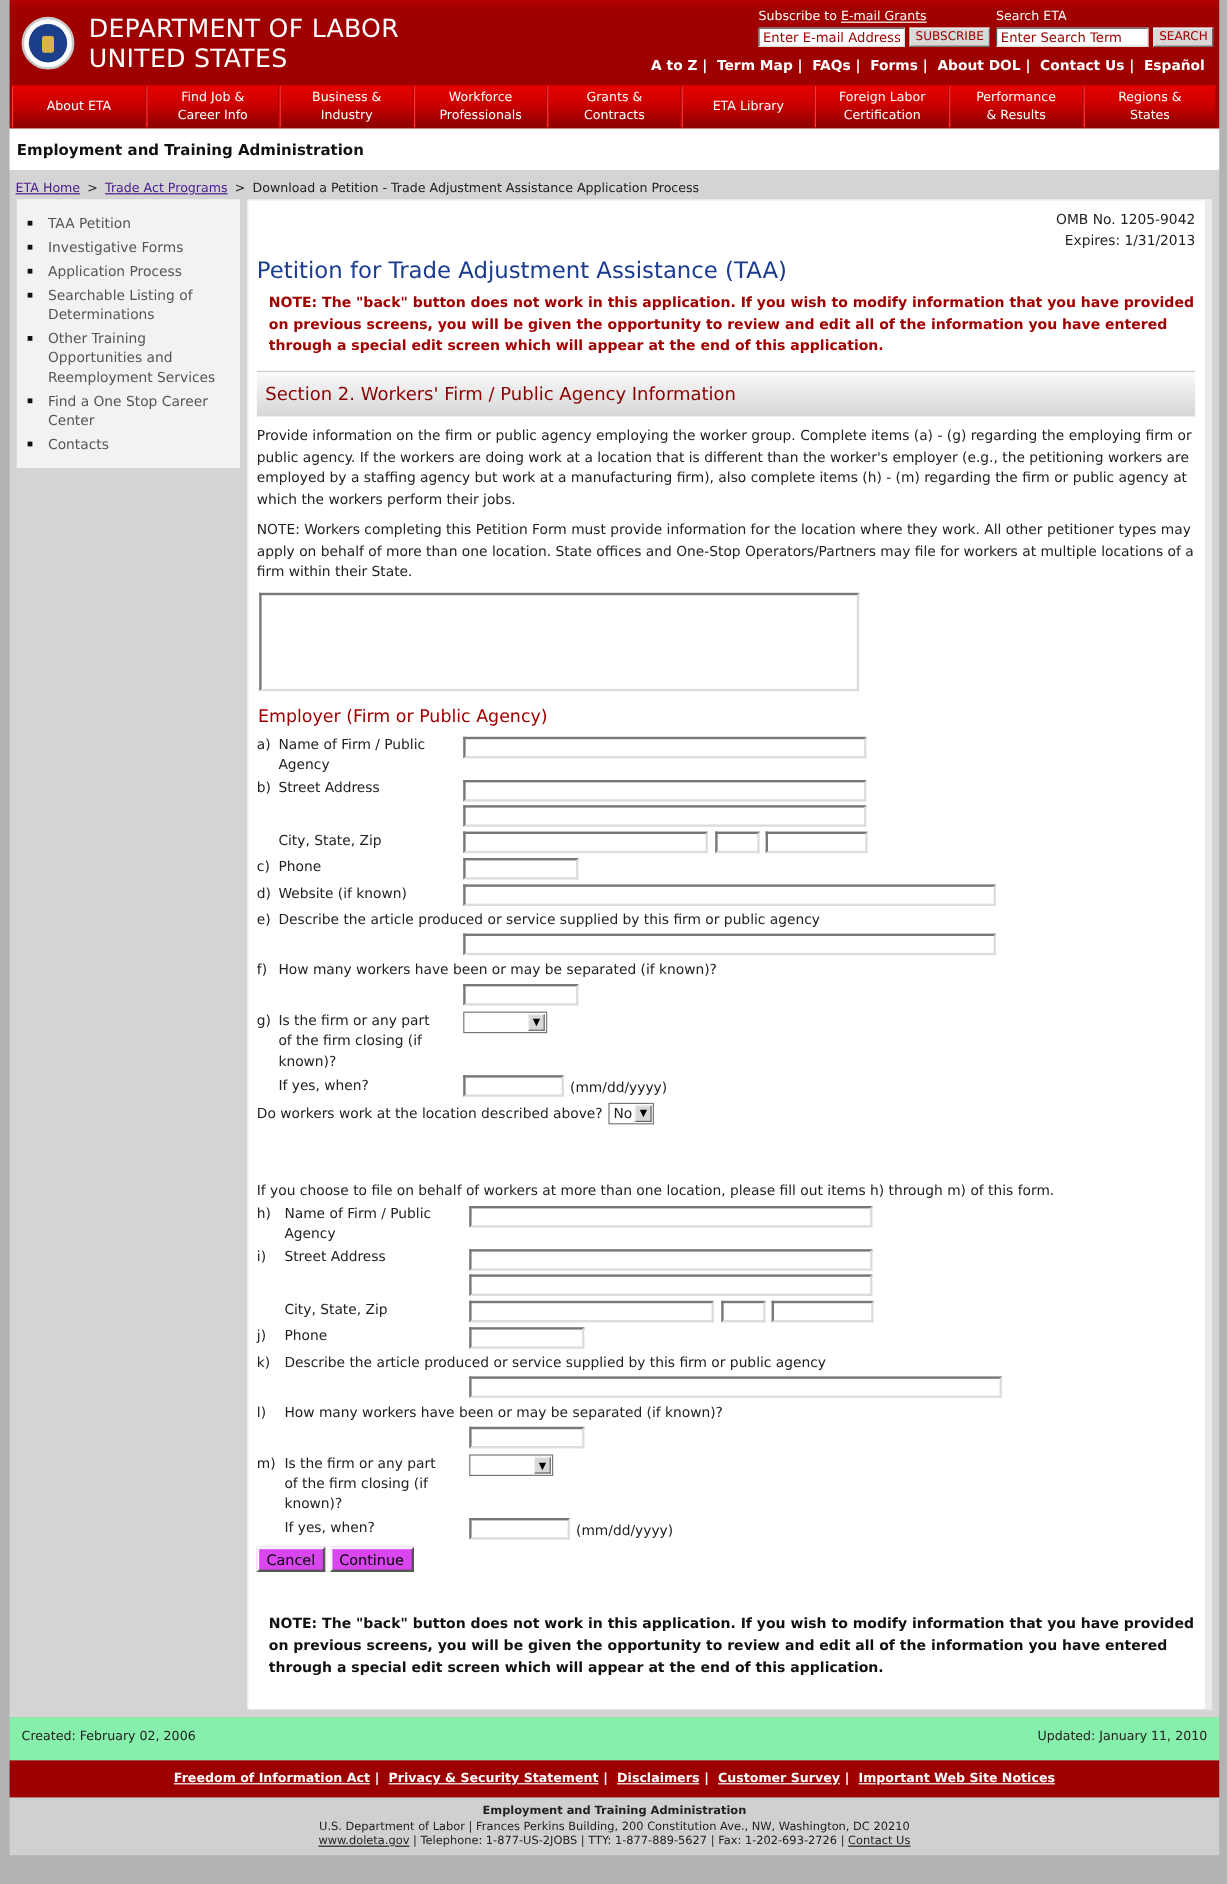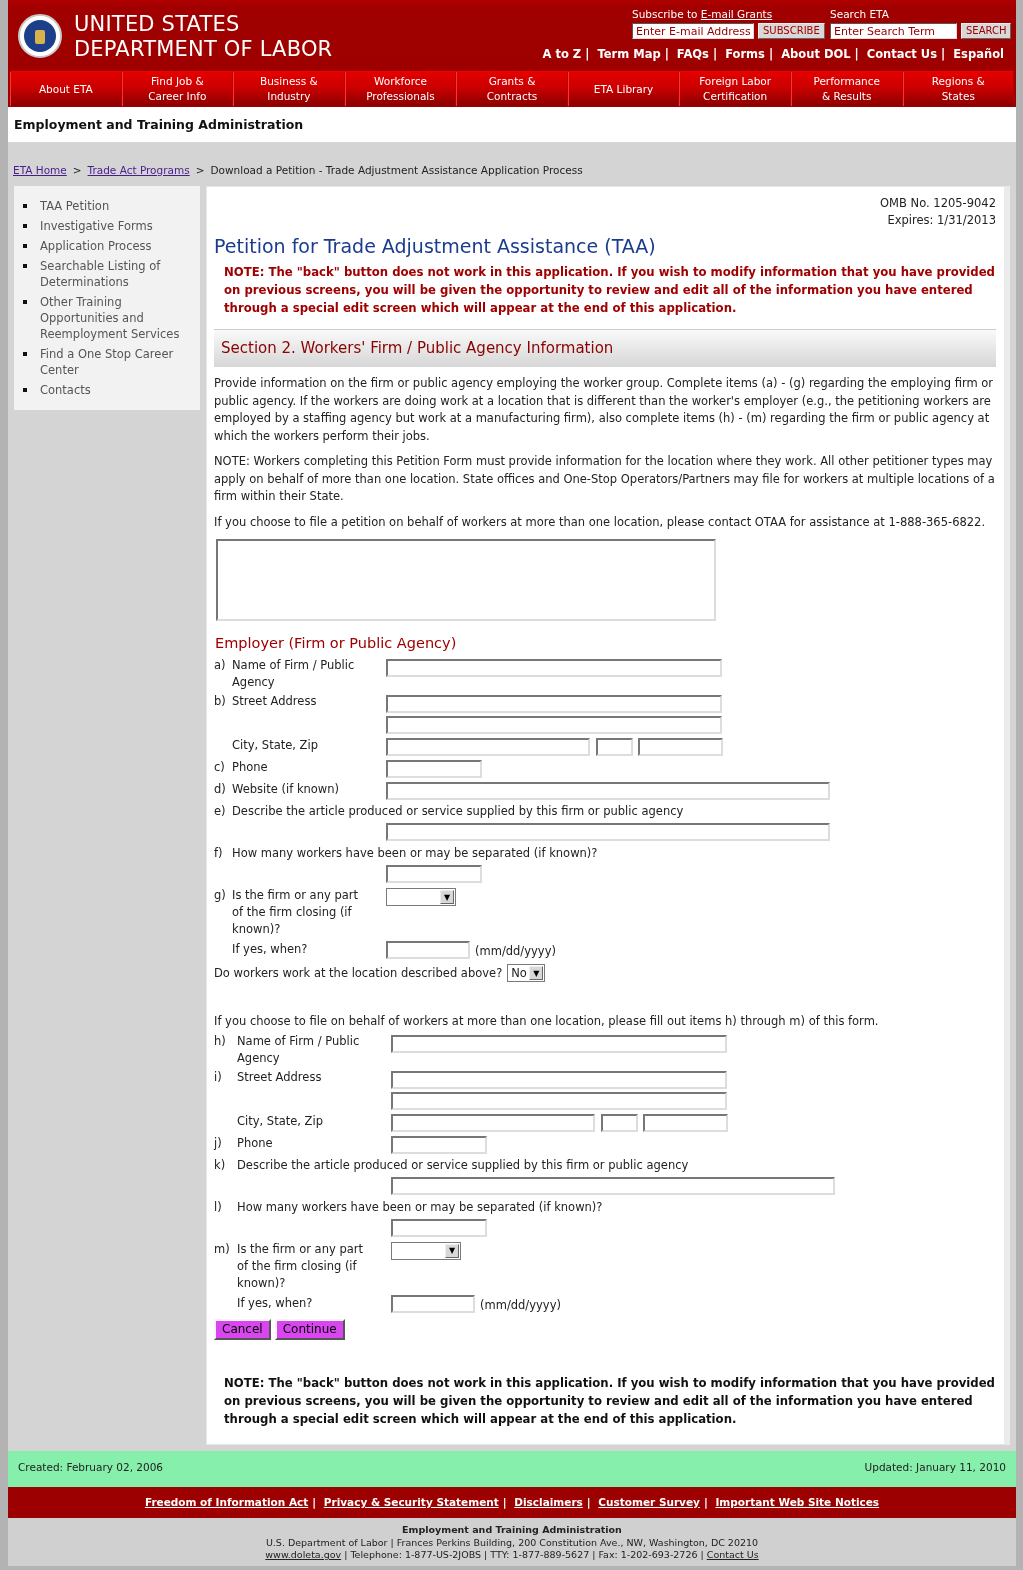--- a/index.html
+++ b/index.html
@@ -164,8 +164,8 @@
   <div id="header">
     <div id="seal"></div>
     <div id="agency-name">
+      <div>DEPARTMENT OF LABOR</div>
       <div>UNITED STATES</div>
-      <div>DEPARTMENT OF LABOR</div>
     </div>
     <div id="subscribe-block">
       <div class="hdr-label"><span>Subscribe to </span><u>E-mail Grants</u></div>

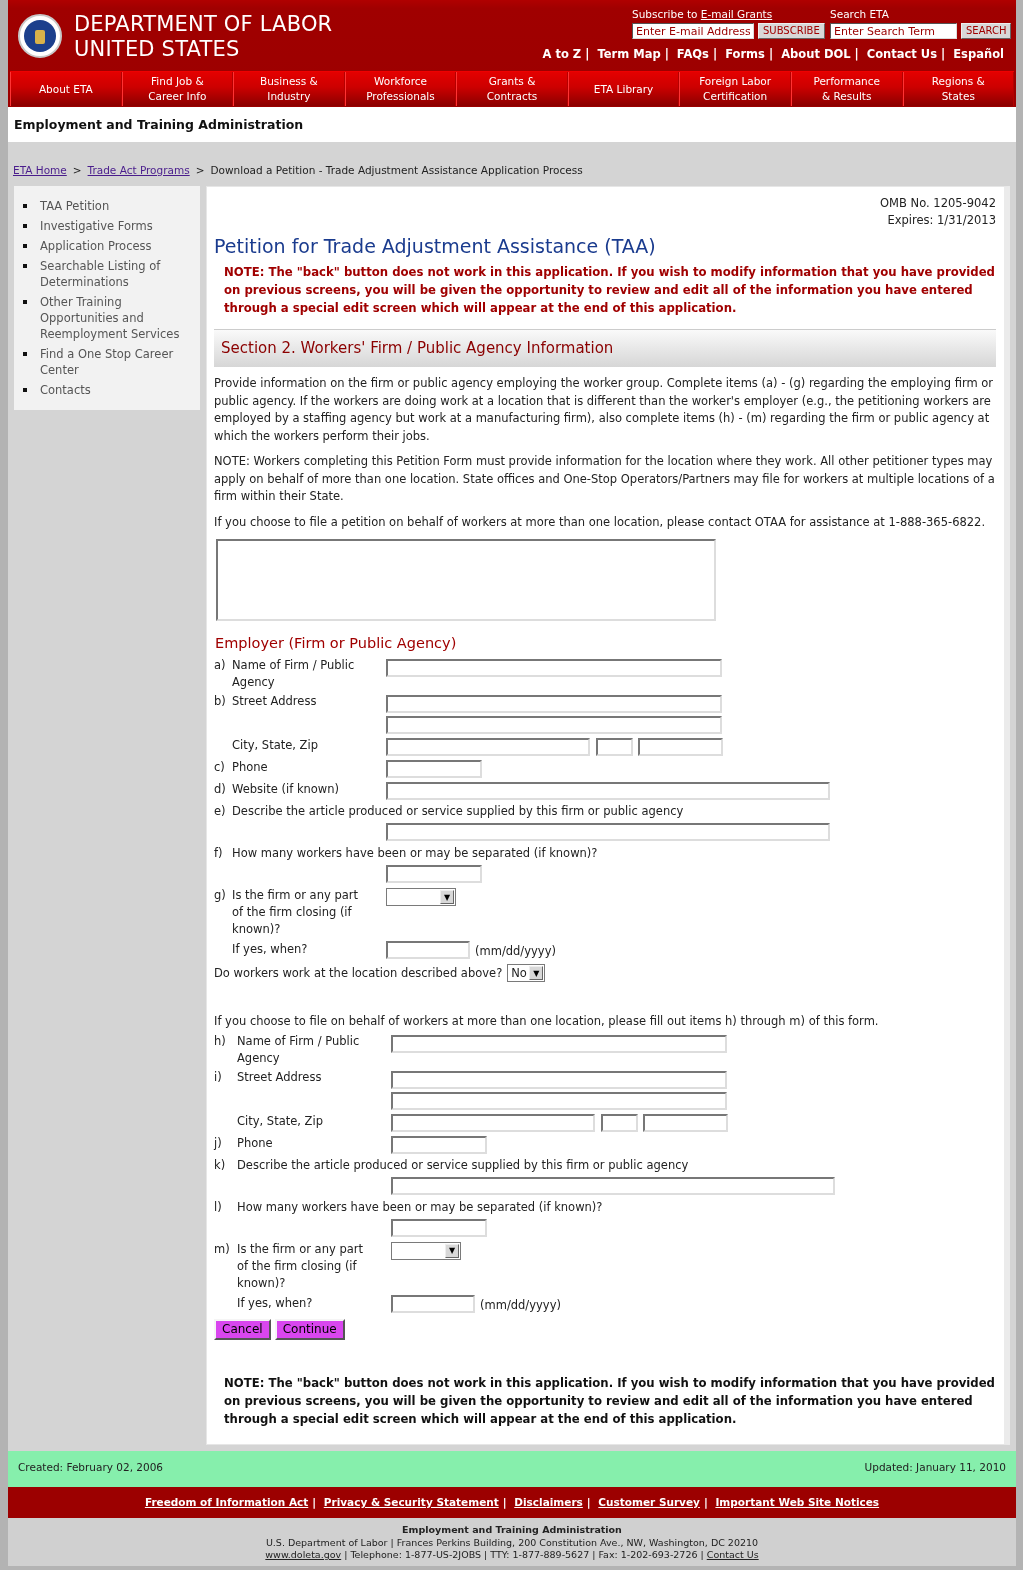--- a/index.html
+++ b/index.html
@@ -72,7 +72,7 @@
   height: 35px; background: #fff; padding: 10px 6px; font-weight: bold; font-size: 12.5px; color: #111;
 }
 #breadcrumb {
-  height: 24px; background: #d4d4d4; padding: 22px 5px; font-size: 10.5px; color: #222;
+  height: 24px; background: #d4d4d4; padding: 9px 5px; font-size: 10.5px; color: #222;
 }
 #breadcrumb a { color: #4a1d8c; text-decoration: underline; }
 #breadcrumb .sep { margin: 0 6px; }

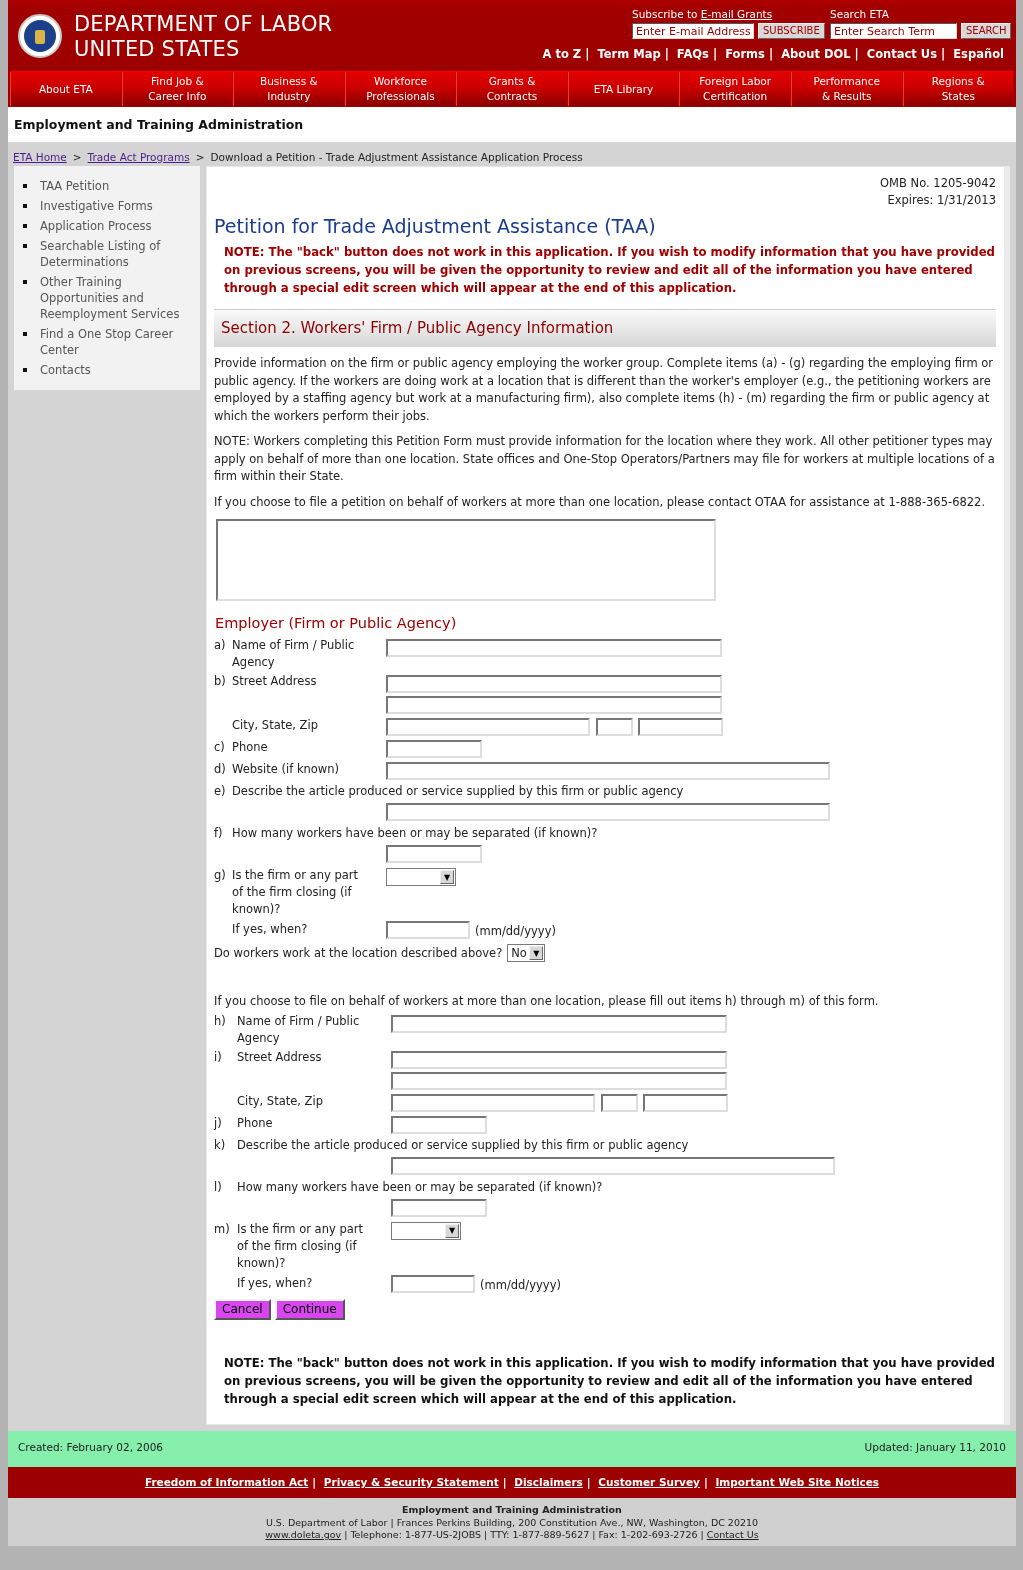--- a/index.html
+++ b/index.html
@@ -239,7 +239,6 @@
       <div id="section-head">Section 2. Workers' Firm / Public Agency Information</div>
       <p class="para">Provide information on the firm or public agency employing the worker group. Complete items (a) - (g) regarding the employing firm or public agency. If the workers are doing work at a location that is different than the worker's employer (e.g., the petitioning workers are employed by a staffing agency but work at a manufacturing firm), also complete items (h) - (m) regarding the firm or public agency at which the workers perform their jobs.</p>
       <p class="para">NOTE: Workers completing this Petition Form must provide information for the location where they work. All other petitioner types may apply on behalf of more than one location. State offices and One-Stop Operators/Partners may file for workers at multiple locations of a firm within their State.</p>
-      <p class="para">If you choose to file a petition on behalf of workers at more than one location, please contact OTAA for assistance at 1-888-365-6822.</p>
       <textarea id="multi-textarea" style=""></textarea>
 
       <div id="employer-head">Employer (Firm or Public Agency)</div>

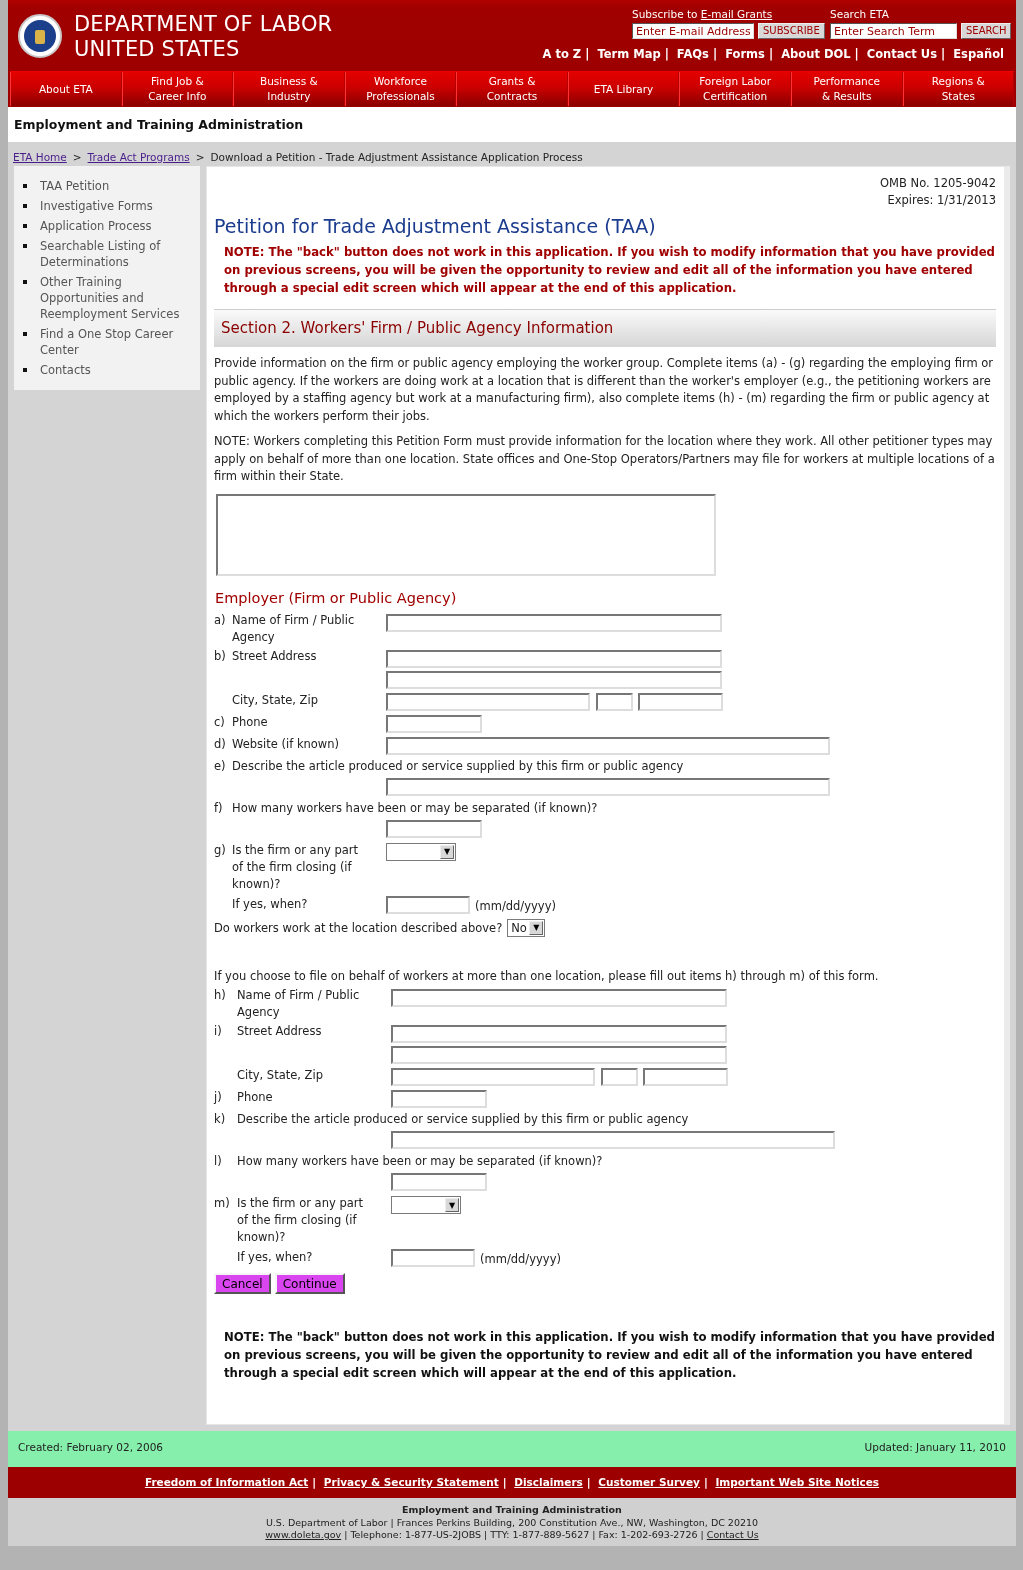--- a/index.html
+++ b/index.html
@@ -332,7 +332,7 @@
         </div>
       </div>
 
-      <p class="para" style="margin-top:26px">If you choose to file on behalf of workers at more than one location, please fill out items h) through m) of this form.</p>
+      <p class="para" style="margin-top:42px">If you choose to file on behalf of workers at more than one location, please fill out items h) through m) of this form.</p>
 
       <div class="frow" style="height:36px;margin-top:2px">
         <div class="lbl" style="width:177px">

